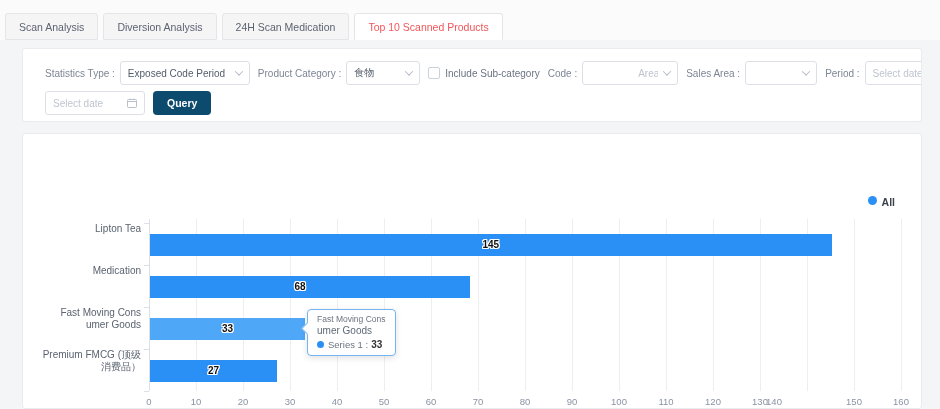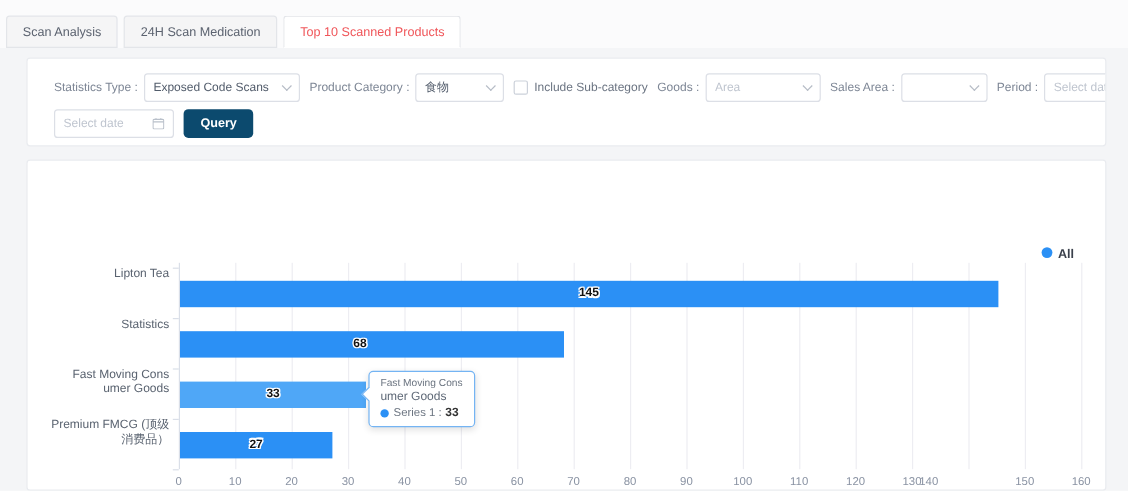--- a/index.html
+++ b/index.html
@@ -76,6 +76,7 @@
 
   <header class="tabbar">
     <div class="tab">Scan Analysis</div>
+    <div class="tab">Diversion Analysis</div>
     <div class="tab">24H Scan Medication</div>
     <div class="tab active">Top 10 Scanned Products</div>
   </header>

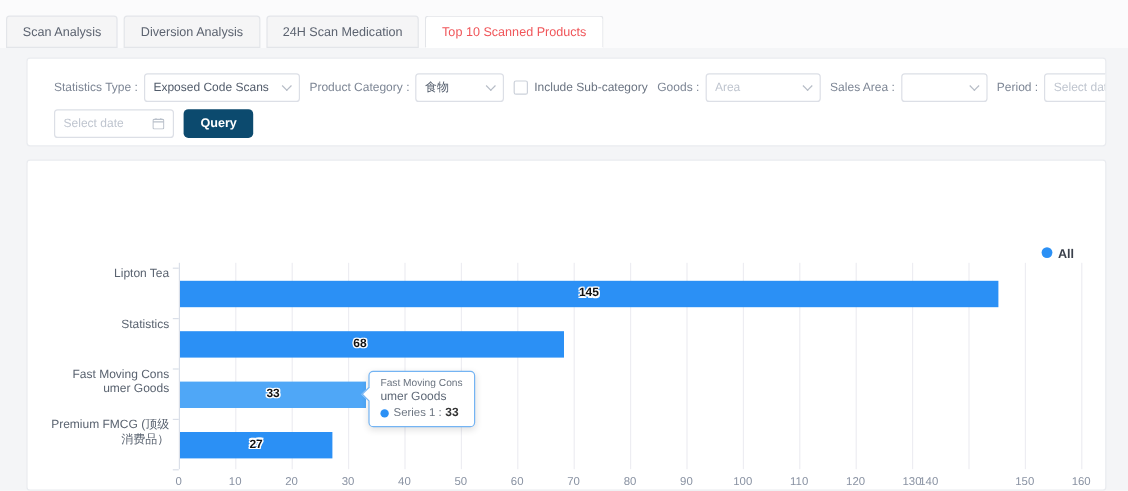--- a/index.html
+++ b/index.html
@@ -86,7 +86,7 @@
       <div class="fgroup">
         <span class="flabel">Statistics Type :</span>
         <div class="select" style="width:130px">
-          <span class="sval">Exposed Code Scans</span>
+          <span class="sval">Exposed Code Period</span>
           <span class="chev"></span>
         </div>
       </div>

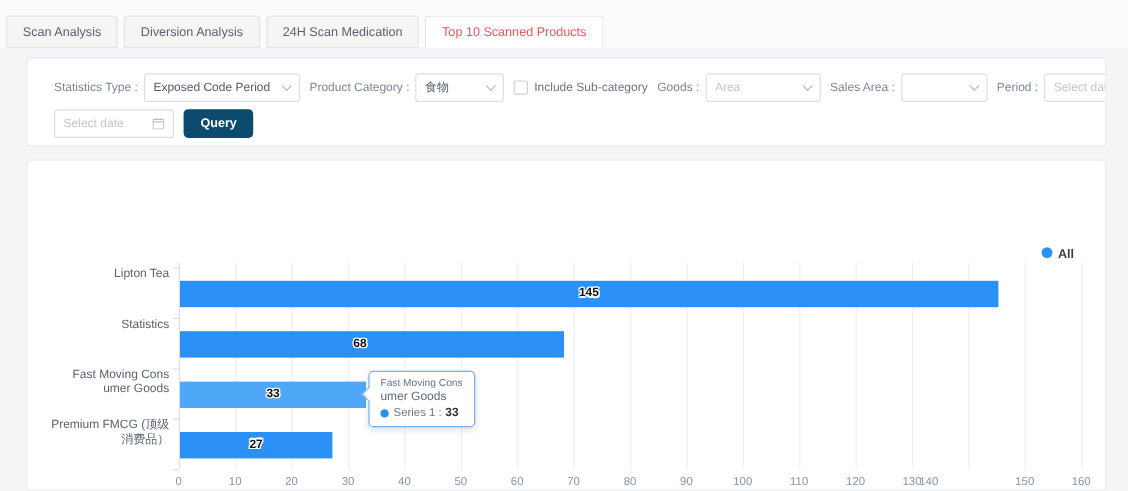--- a/index.html
+++ b/index.html
@@ -102,7 +102,7 @@
         <span class="cblabel">Include Sub-category</span>
       </div>
       <div class="fgroup">
-        <span class="flabel">Goods :</span>
+        <span class="flabel">Code :</span>
         <div class="select" style="width:96px">
           <span class="sval placeholder">Area</span>
           <span class="chev"></span>

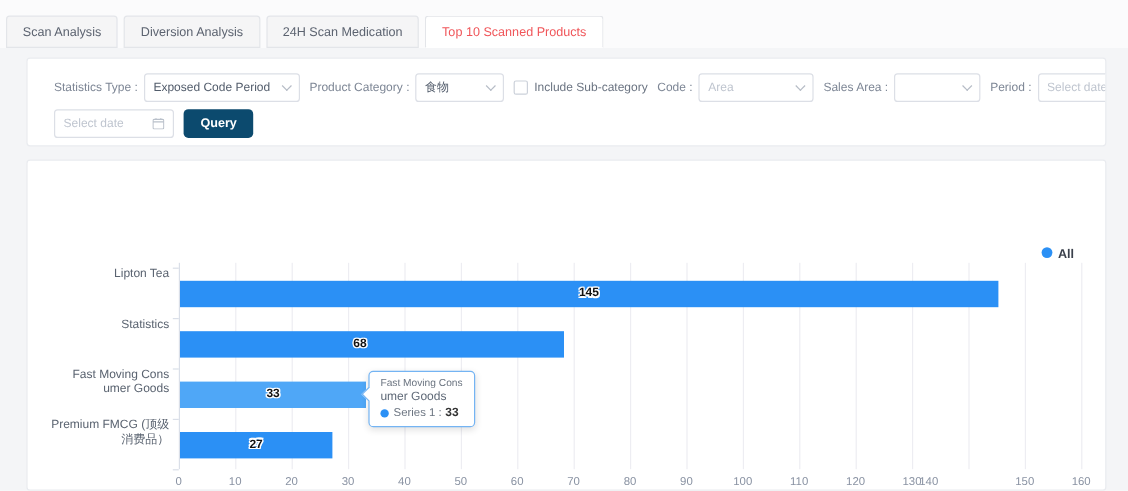--- a/index.html
+++ b/index.html
@@ -27,7 +27,7 @@
   .select, .dateinput { height:24px; background:#fff; border:1px solid #dcdfe6; border-radius:3px;
             display:flex; align-items:center; padding:0 7px; font-size:10px; color:#525c6b; cursor:pointer; }
   .select .sval { flex:1; overflow:hidden; }
-  .placeholder { color:#bfc5cf; }
+  .placeholder { color:#bfc5cf;margin-left:48px; }
   .chev { width:6px; height:6px; border-right:1px solid #b6bcc6; border-bottom:1px solid #b6bcc6;
           transform:rotate(45deg) translate(-1px,-1px); margin-left:6px; flex:none; }
   .dateinput input { border:none; outline:none; flex:1; width:100%; font-size:10px; color:#525c6b;

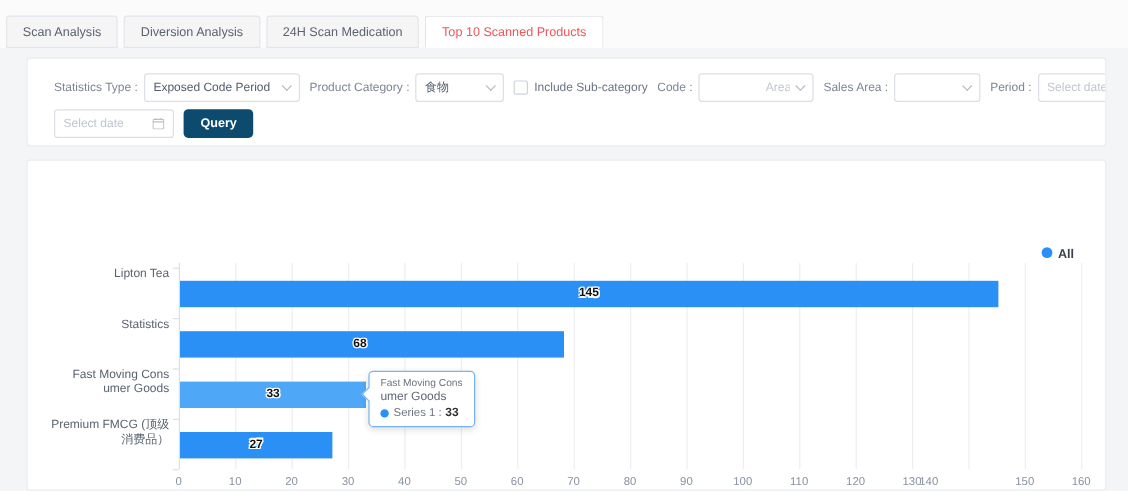--- a/index.html
+++ b/index.html
@@ -42,7 +42,7 @@
         font-family:"Liberation Sans",sans-serif; }
 
   
-  .legend { position:absolute; right:26px; top:72px; display:flex; align-items:flex-start; cursor:pointer; }
+  .legend { position:absolute; right:26px; top:62px; display:flex; align-items:flex-start; cursor:pointer; }
   .legend .dot { width:9px; height:9px; border-radius:50%; background:#2b90f5; margin-right:5px; }
   .legend .ltext { font-size:10.5px; font-weight:bold; color:#3b414c; }
 

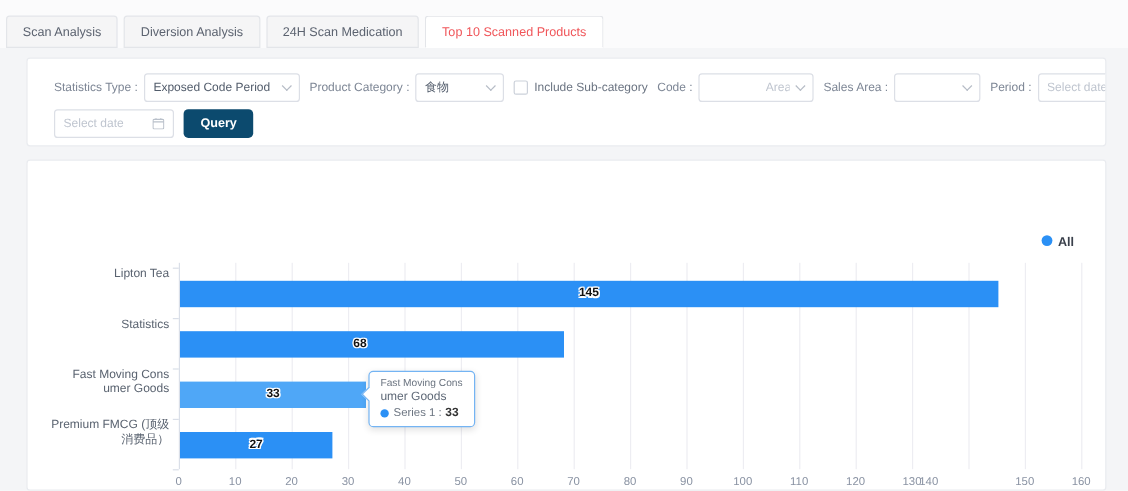--- a/index.html
+++ b/index.html
@@ -192,7 +192,7 @@
         <div class="bar" style="left: 127px; top: 100px; width: 681.5px; background: rgb(43, 144, 245);"></div>
         <div class="barval" style="left: 127px; top: 105px; width: 681.5px;">145</div>
         <div class="catlabel" style="left: 6px; top: 131px; width: 112px; height: 42px;">
-          <span>Statistics</span>
+          <span>Medication</span>
         </div>
         <div class="bar" style="left: 127px; top: 142px; width: 319.6px; background: rgb(43, 144, 245);"></div>
         <div class="barval" style="left: 127px; top: 147px; width: 300px;">68</div>

